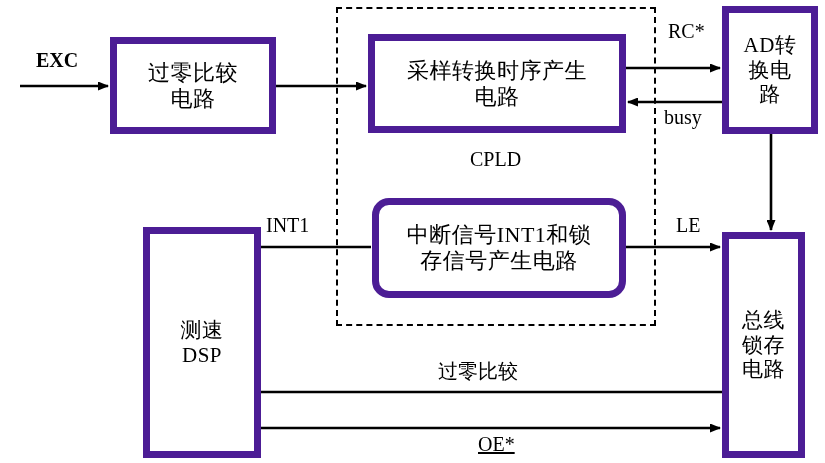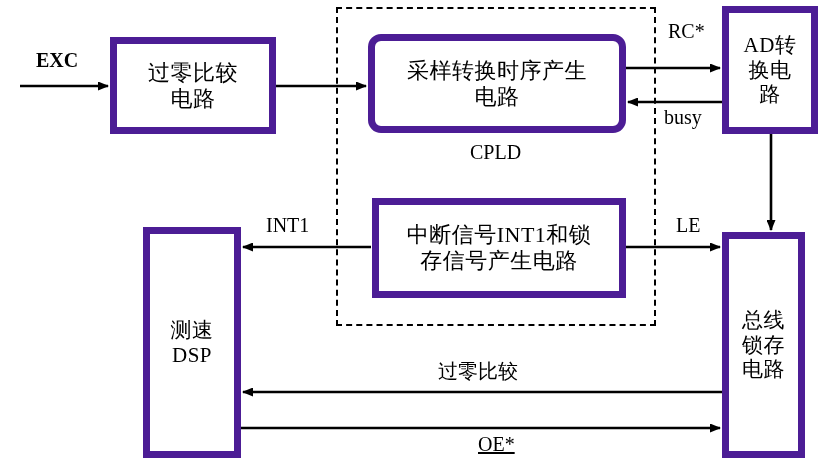--- a/index.html
+++ b/index.html
@@ -61,7 +61,7 @@
   }
   
   #box-zero-cross   { left: 110px; top: 37px;  width: 166px; height: 97px; }
-  #box-sampling     { left: 368px; top: 34px;  width: 258px; height: 99px; border-radius: 13px; }
+  #box-sampling     { left: 368px; top: 34px;  width: 258px; height: 99px; }
   #box-ad           { left: 722px; top: 6px;   width: 96px;  height: 128px; }
   #box-interrupt    { left: 372px; top: 198px; width: 254px; height: 100px; }
   #box-latch        { left: 722px; top: 232px; width: 83px;  height: 226px; }

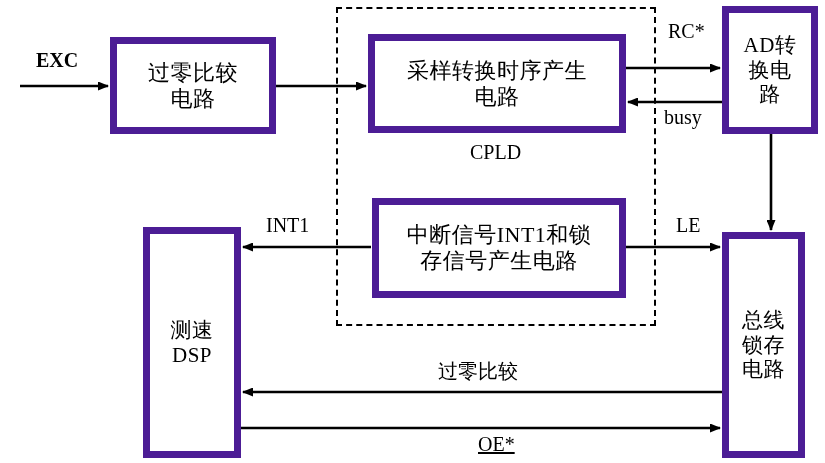--- a/index.html
+++ b/index.html
@@ -73,7 +73,7 @@
   #label-busy  { left: 664px; top: 106px; text-align: center; }
   #label-int1  { left: 266px; top: 214px; }
   #label-le    { left: 676px; top: 214px; }
-  #label-cpld  { left: 470px; top: 141px; }
+  #label-cpld  { left: 470px; top: 148px; }
   #label-result{ left: 438px; top: 358px; }
   #label-oe    { left: 478px; top: 433px; text-decoration: underline; }
 </style>

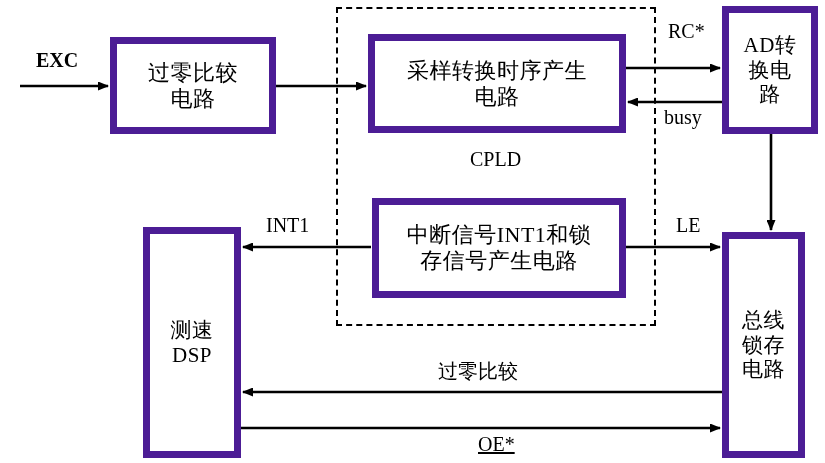--- a/index.html
+++ b/index.html
@@ -63,7 +63,7 @@
   #box-zero-cross   { left: 110px; top: 37px;  width: 166px; height: 97px; }
   #box-sampling     { left: 368px; top: 34px;  width: 258px; height: 99px; }
   #box-ad           { left: 722px; top: 6px;   width: 96px;  height: 128px; }
-  #box-interrupt    { left: 372px; top: 198px; width: 254px; height: 100px; }
+  #box-interrupt    { left: 372px; top: 198px; width: 254px; height: 100px; border-radius: 17px; }
   #box-latch        { left: 722px; top: 232px; width: 83px;  height: 226px; }
   #box-dsp          { left: 143px; top: 227px; width: 98px;  height: 231px; }
   #cpld-frame       { left: 336px; top: 7px;   width: 320px; height: 319px; }

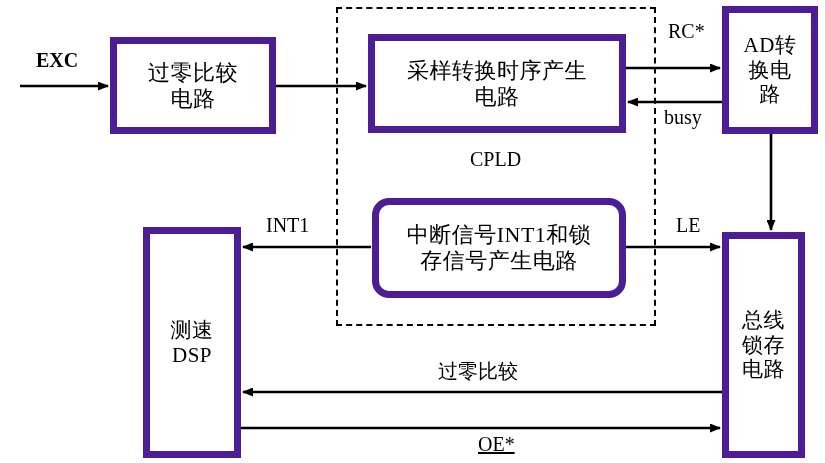--- a/index.html
+++ b/index.html
@@ -65,7 +65,7 @@
   #box-ad           { left: 722px; top: 6px;   width: 96px;  height: 128px; }
   #box-interrupt    { left: 372px; top: 198px; width: 254px; height: 100px; border-radius: 17px; }
   #box-latch        { left: 722px; top: 232px; width: 83px;  height: 226px; }
-  #box-dsp          { left: 143px; top: 227px; width: 98px;  height: 231px; }
+  #box-dsp          { left: 143px; top: 227px; width: 118px;  height: 231px; }
   #cpld-frame       { left: 336px; top: 7px;   width: 320px; height: 319px; }
 
   #label-exc   { left: 36px;  top: 49px; font-weight: bold; }

